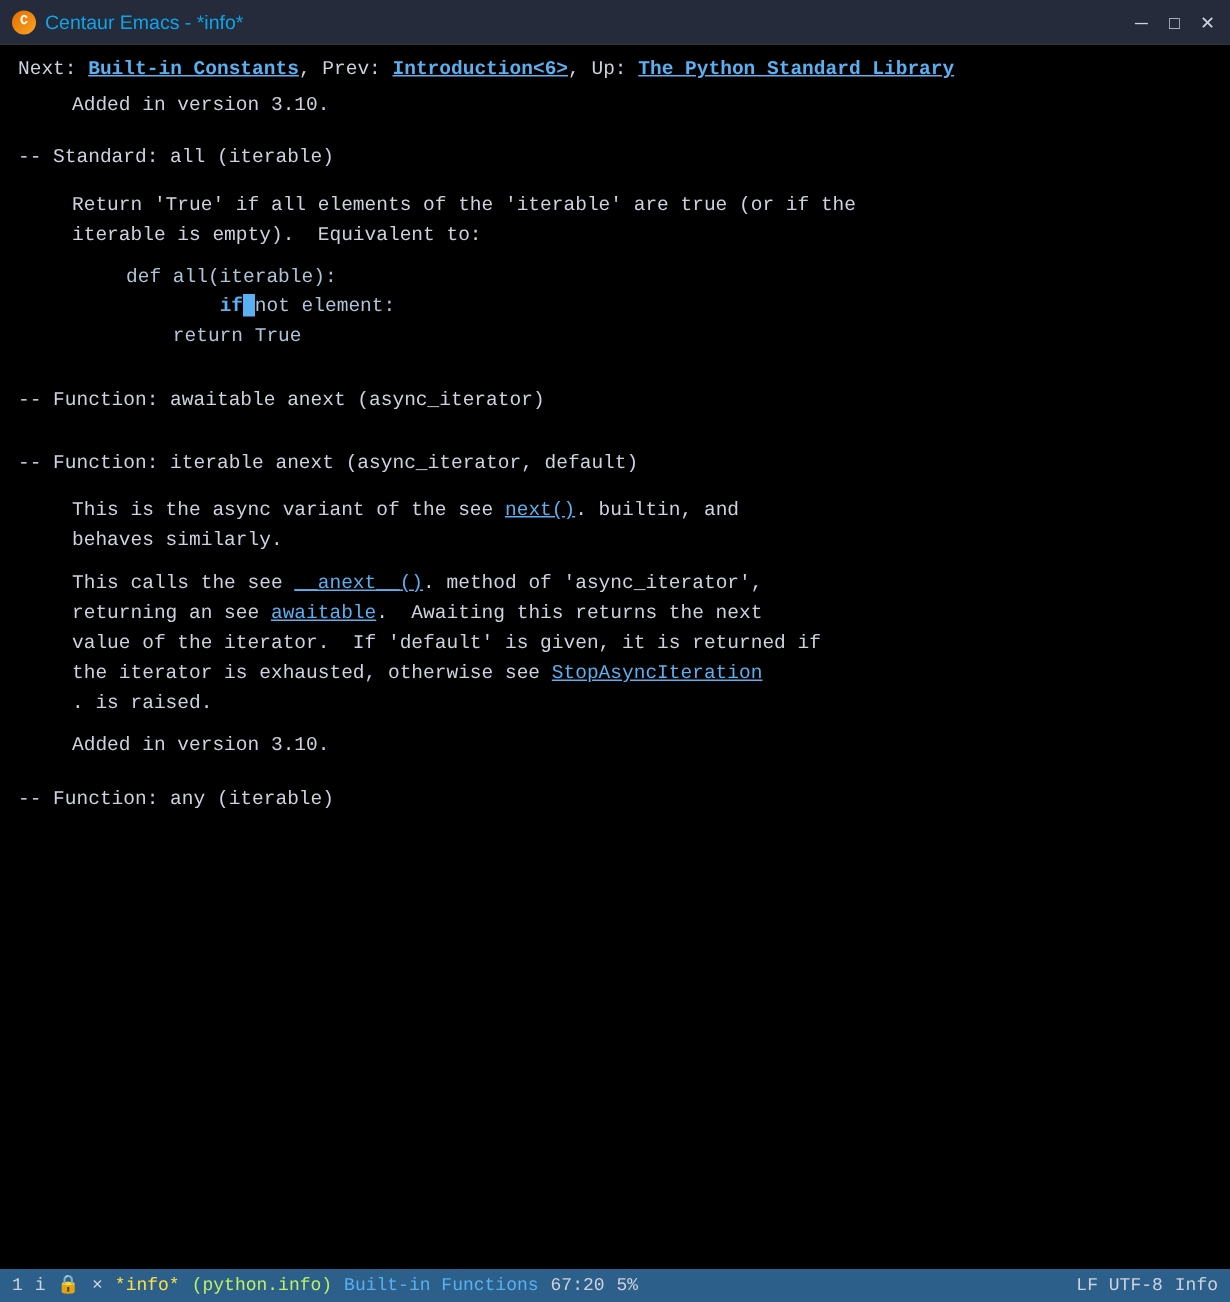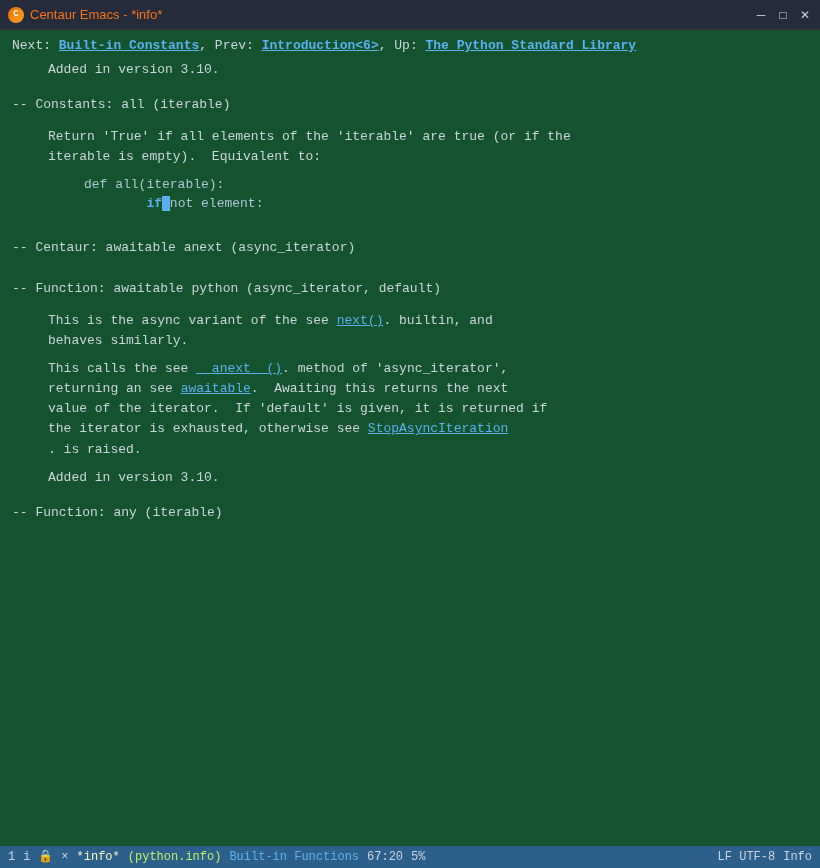--- a/index.html
+++ b/index.html
@@ -51,7 +51,7 @@
     }
 
     .title-bar-title {
-      color: #f97316;
+      color: #0ea5e9;
       font-size: 13px;
       font-family: 'Segoe UI', sans-serif;
     }

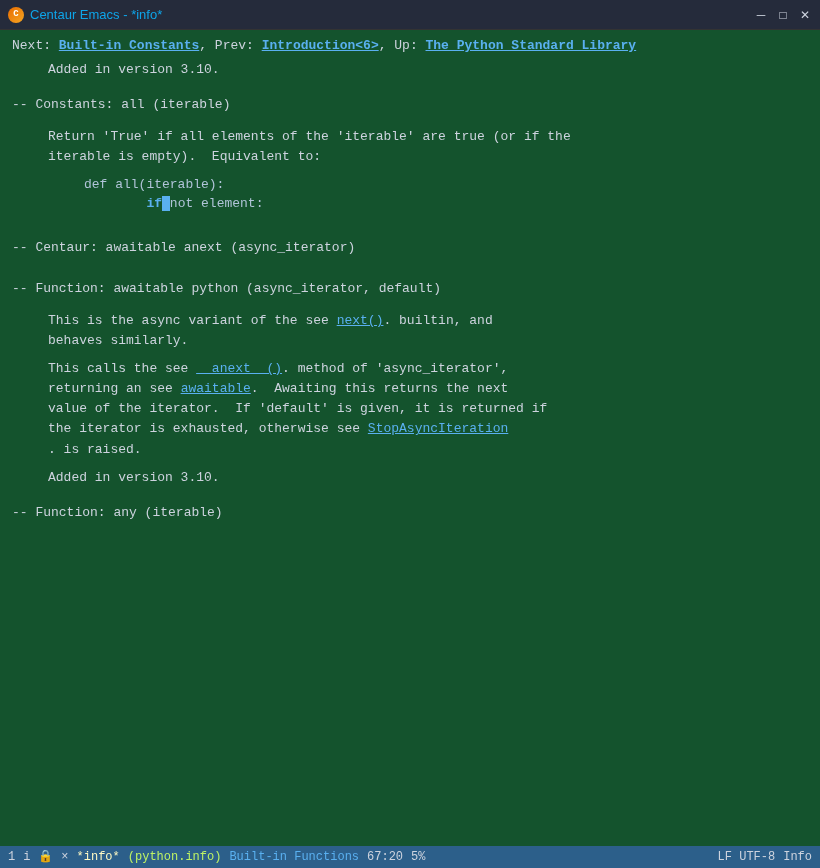--- a/index.html
+++ b/index.html
@@ -79,7 +79,7 @@
       flex: 1;
       padding: 6px 12px;
       overflow: hidden;
-      background: #14532d;
+      background: #000000;
     }
 
     .nav-line {

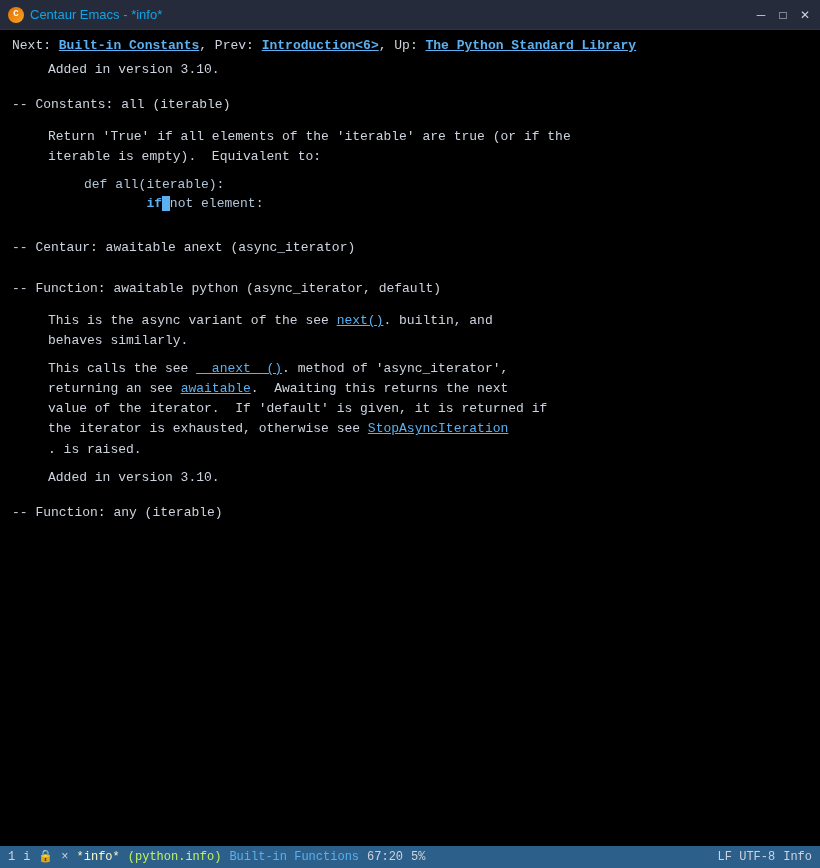--- a/index.html
+++ b/index.html
@@ -199,7 +199,7 @@
   <div class="line-spacer"></div>
 
   <div class="function-header">
-    <span>-- Constants: all (iterable)</span>
+    <span>-- Standard: all (iterable)</span>
   </div>
 
   <div class="line-spacer"></div>

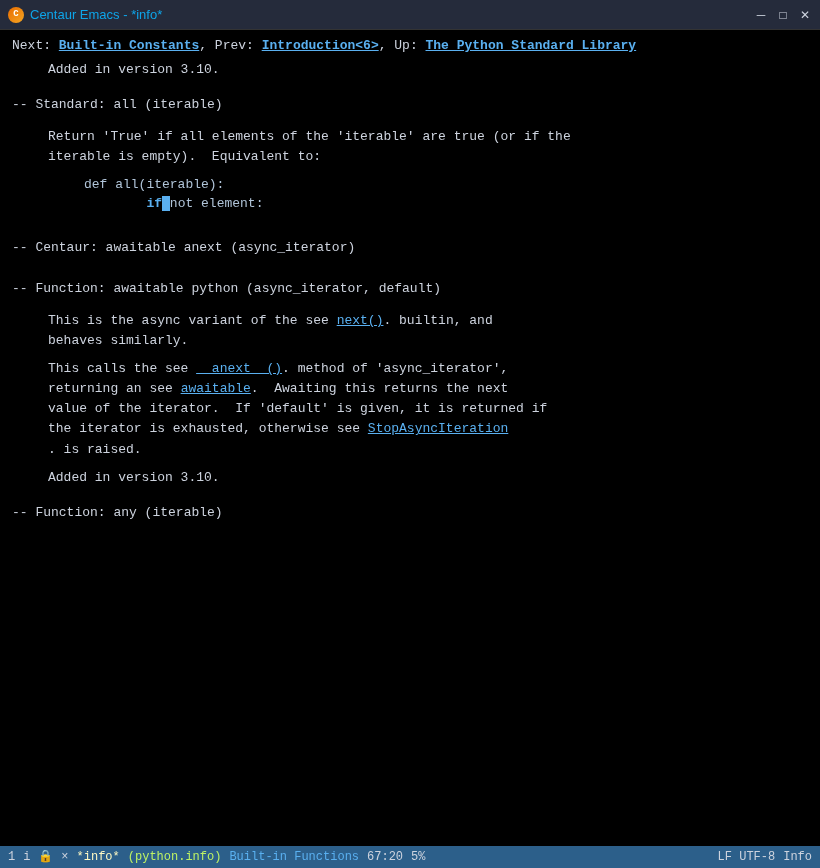--- a/index.html
+++ b/index.html
@@ -209,6 +209,7 @@
   <div class="code-block">
     <span class="code-line">def all(iterable):</span>
     <span class="code-line">        <span class="code-keyword">if</span><span class="cursor-pos"> </span>not element:</span>
+    <span class="code-line">    return True</span>
   </div>
 
   <div class="line-spacer"></div>

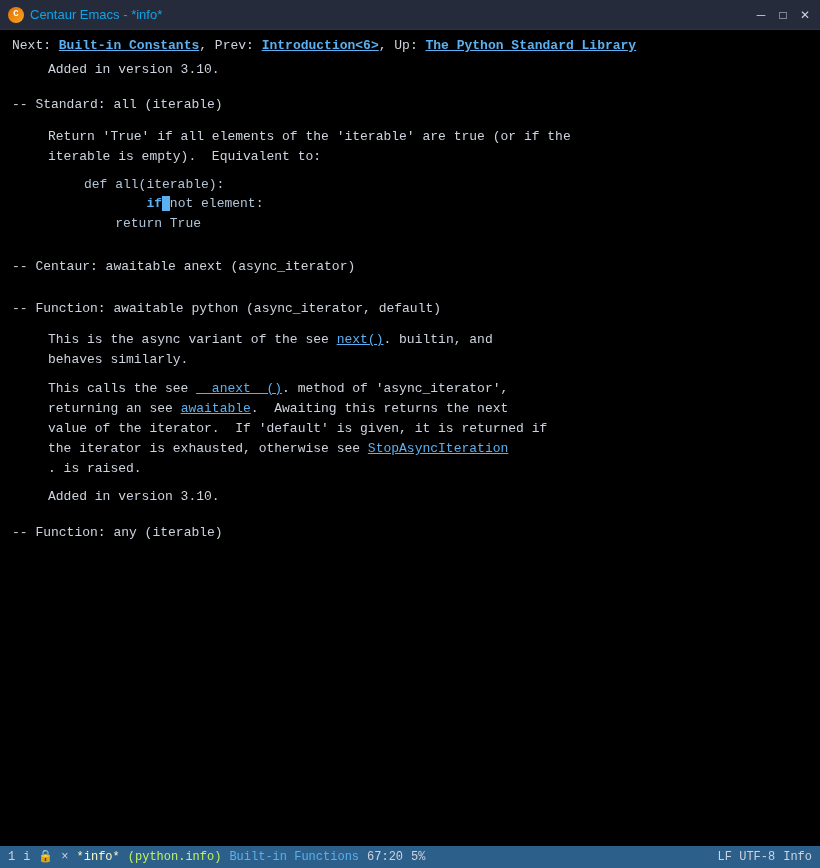--- a/index.html
+++ b/index.html
@@ -215,7 +215,7 @@
   <div class="line-spacer"></div>
 
   <div class="function-header">
-    <span>-- Centaur: awaitable anext (async_iterator)</span>
+    <span>-- Function: awaitable anext (async_iterator)</span>
   </div>
 
   <div class="line-spacer"></div>

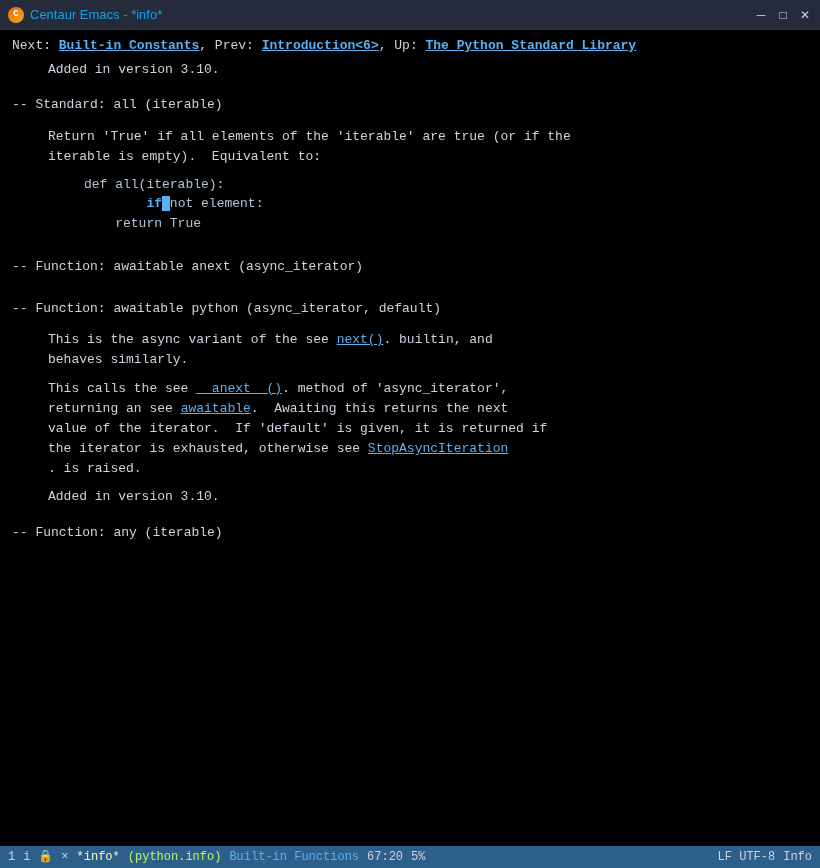--- a/index.html
+++ b/index.html
@@ -221,7 +221,7 @@
   <div class="line-spacer"></div>
 
   <div class="function-header">
-    <span>-- Function: awaitable python (async_iterator, default)</span>
+    <span>-- Function: iterable anext (async_iterator, default)</span>
   </div>
 
   <div class="line-spacer"></div>

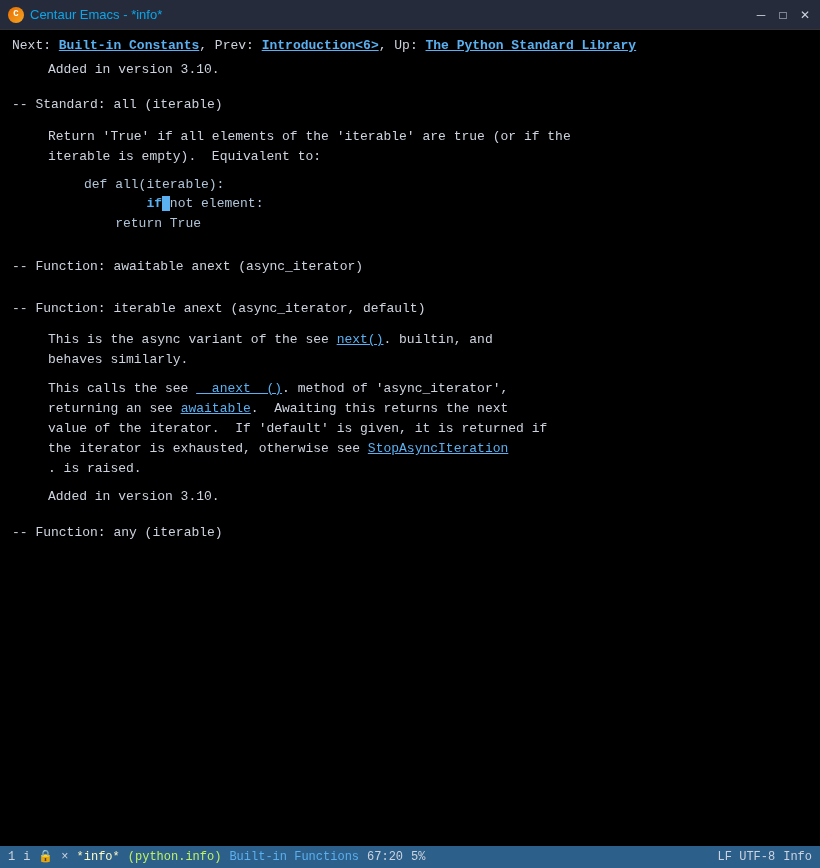--- a/index.html
+++ b/index.html
@@ -152,7 +152,7 @@
     }
 
     .status-bar-filename {
-      color: #fef9c3;
+      color: #fde047;
     }
 
     .status-bar-major-mode {

